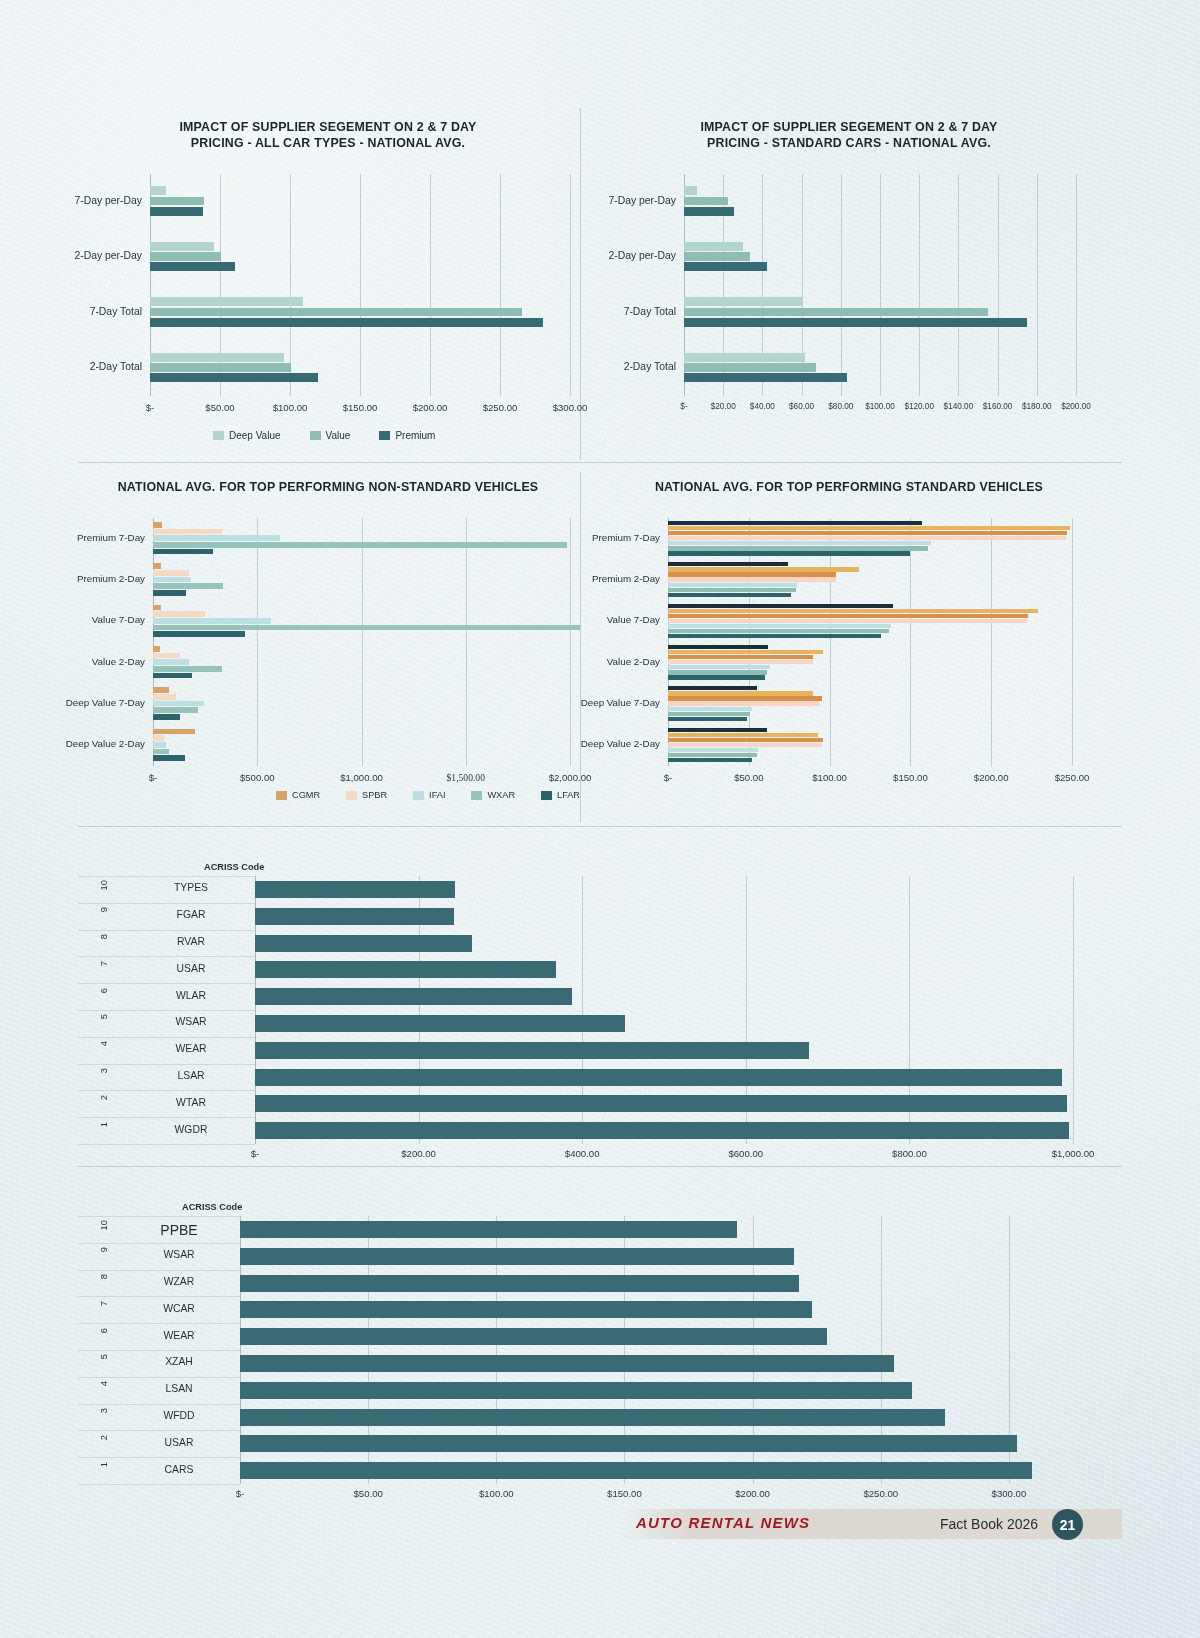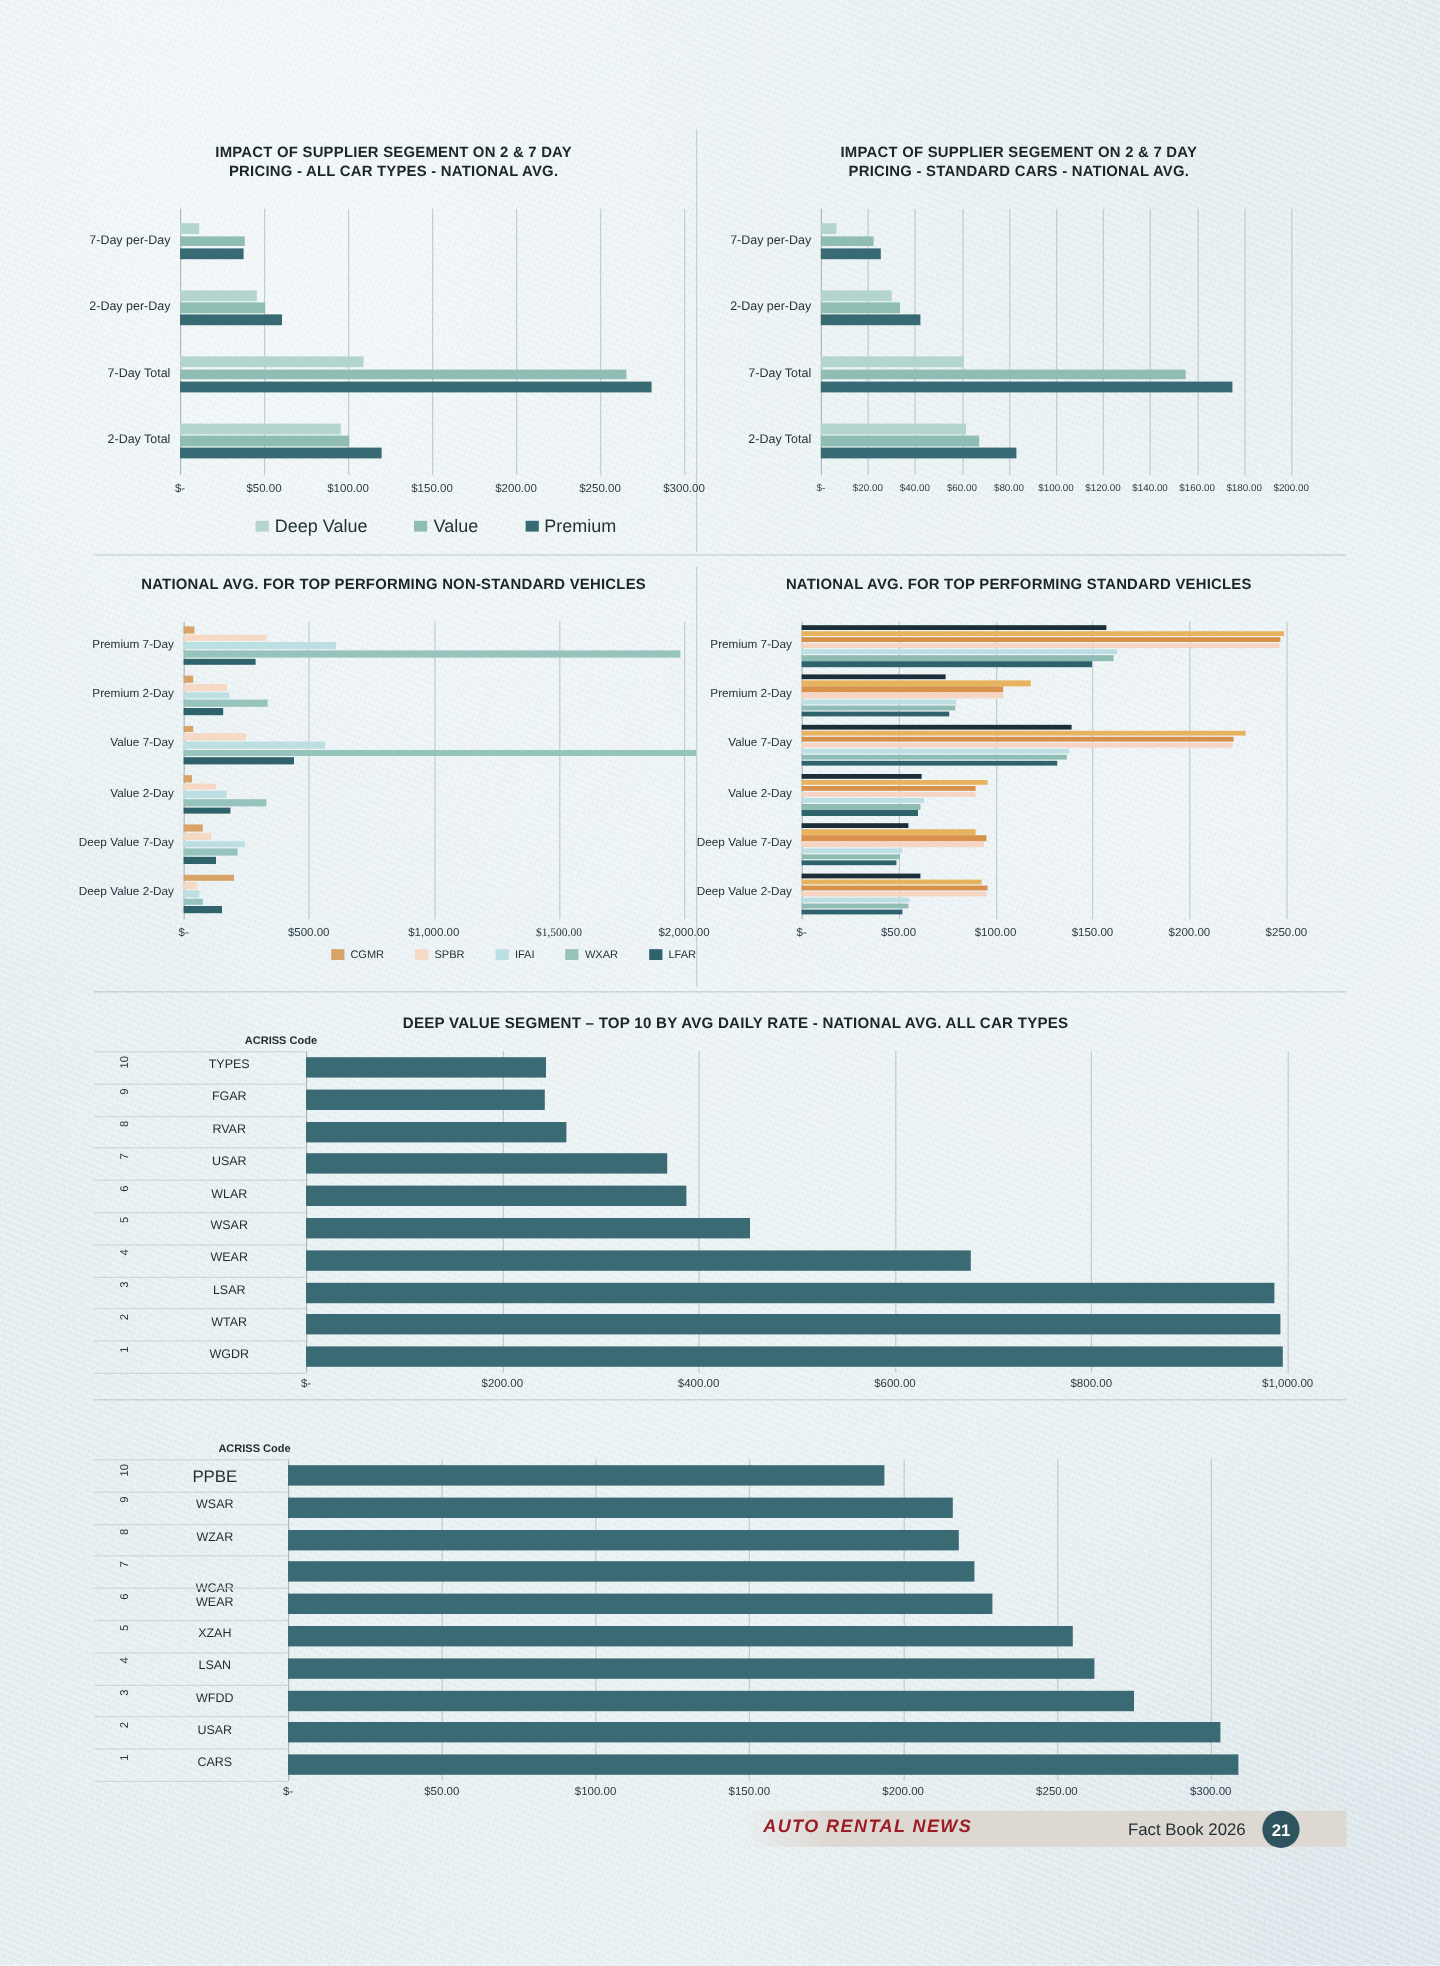--- a/index.html
+++ b/index.html
@@ -124,7 +124,7 @@
         <span style="left: 350px;">$250.00</span>
         <span style="left: 420px;">$300.00</span>
       </div>
-    <div class="legend" id="c1-legend" style="left:135px;top:318px;font-size:15px;gap:39px">
+    <div class="legend" id="c1-legend" style="left:135px;top:318px;font-size:10px;gap:29px">
         <div class="li">
           <span class="sw" style="width: 11px; height: 9px; background: rgb(180, 212, 206);"></span>
           <span class="lt">Deep Value</span>

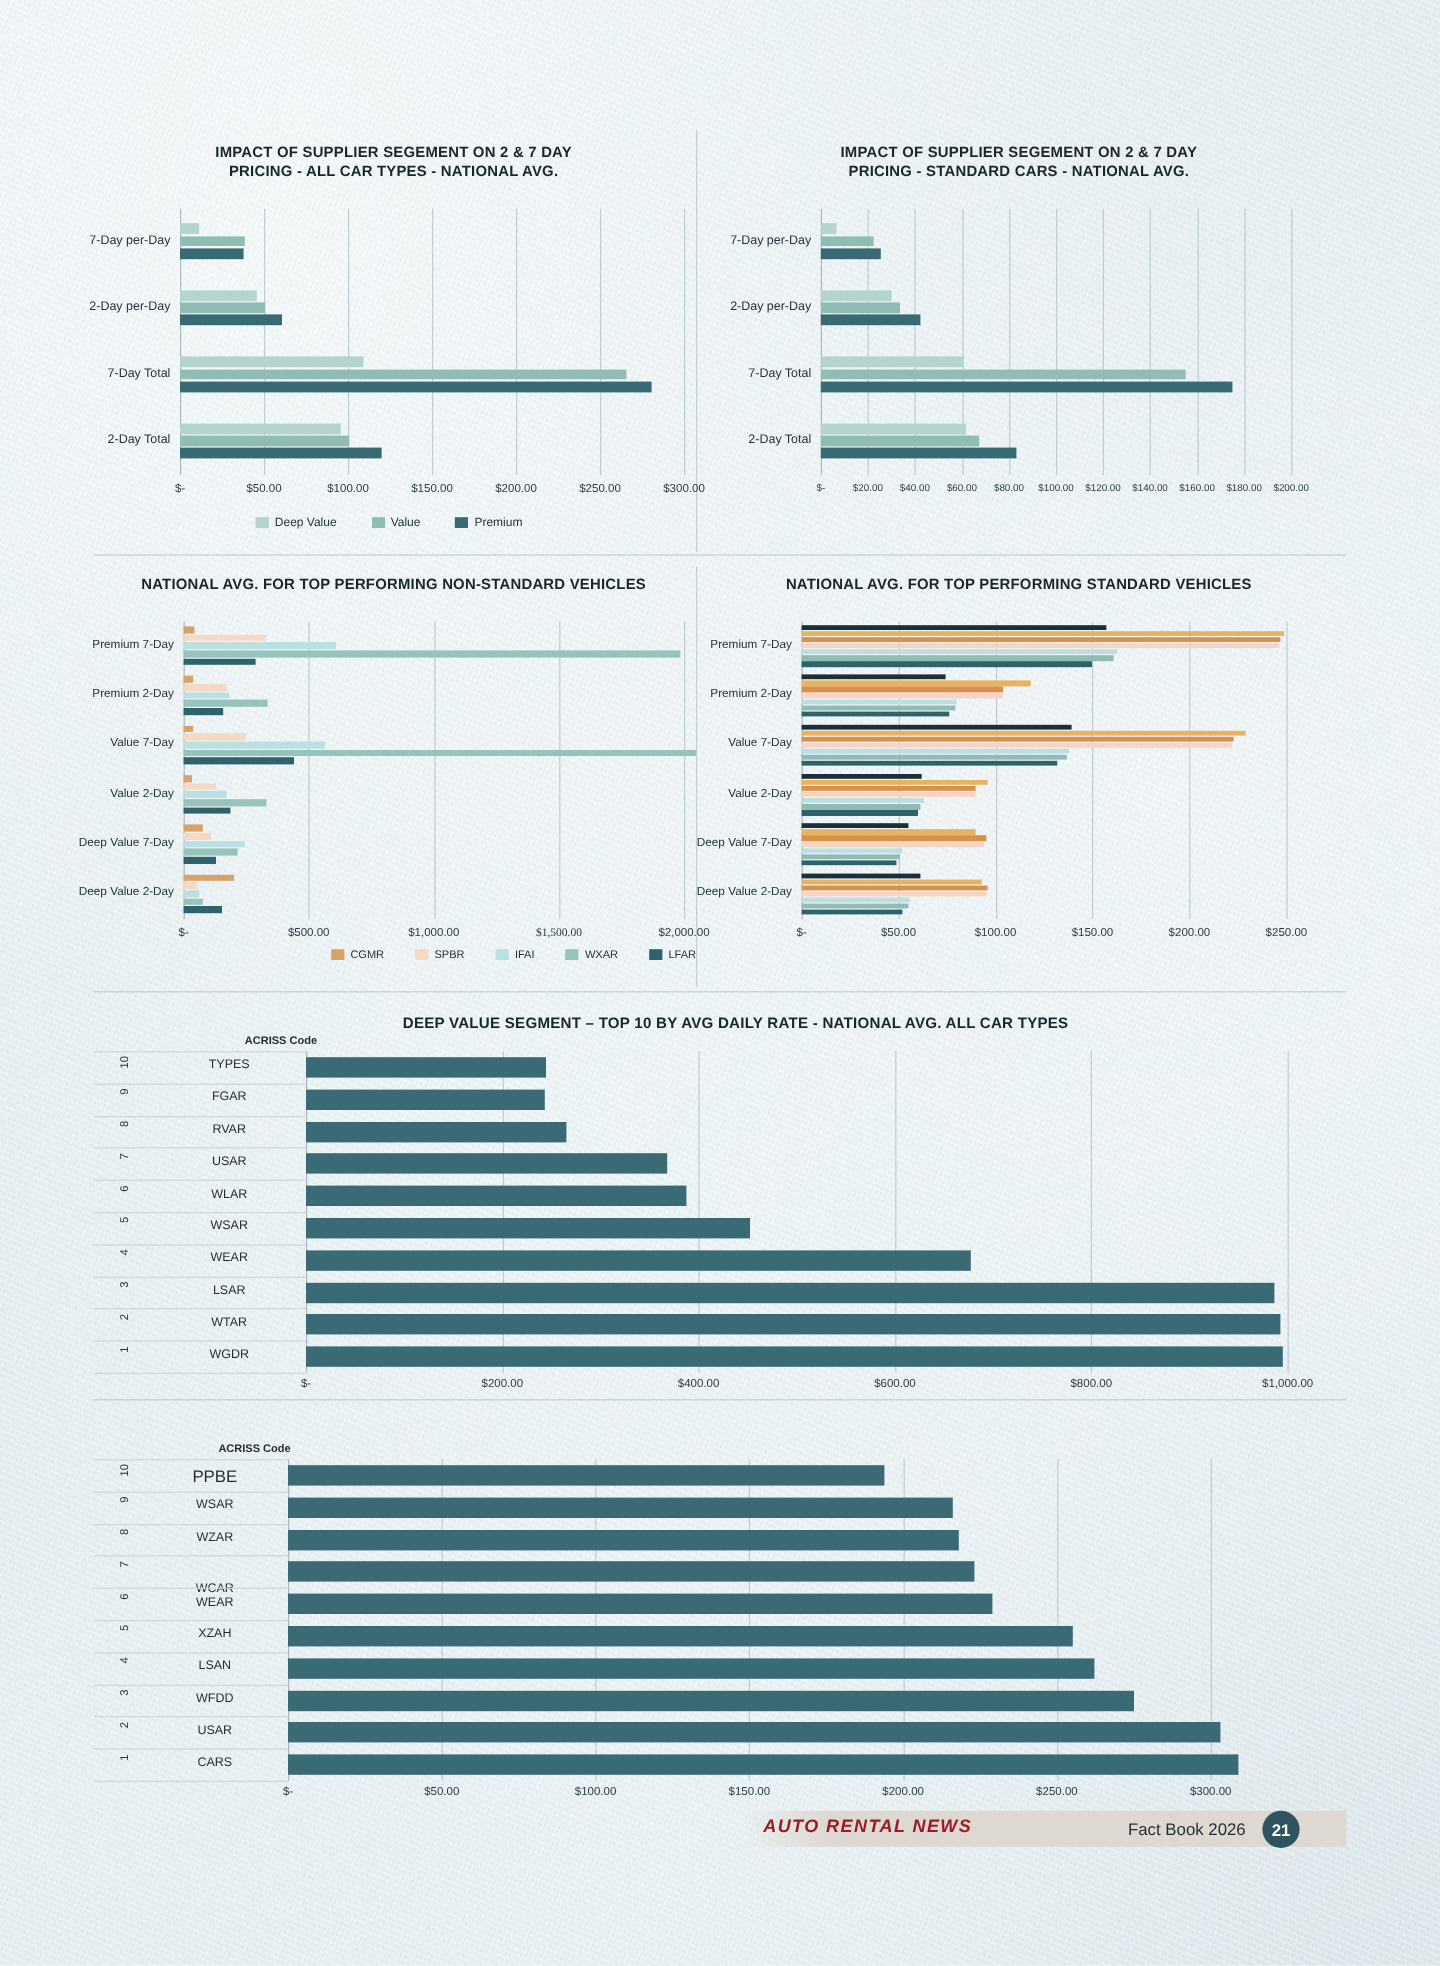--- a/index.html
+++ b/index.html
@@ -354,7 +354,6 @@
   </div>
 
   <div class="chart ranked" id="c5" style="left:78px;top:838px;width:1000px;height:320px">
-    <div class="ctitle" style="position:absolute;left:70px;top:8px;width:930px;font-size:12.6px">DEEP VALUE SEGMENT – TOP 10 BY AVG DAILY RATE - NATIONAL AVG. ALL CAR TYPES</div>
     <div class="acrisshdr" style="left:126px;top:24px;font-size:9.2px">ACRISS Code</div>
     <div class="plot" id="c5-plot" style="position:absolute;left:177px;top:38px;width:818px;height:268px">
       <div class="grid" id="c5-grid">

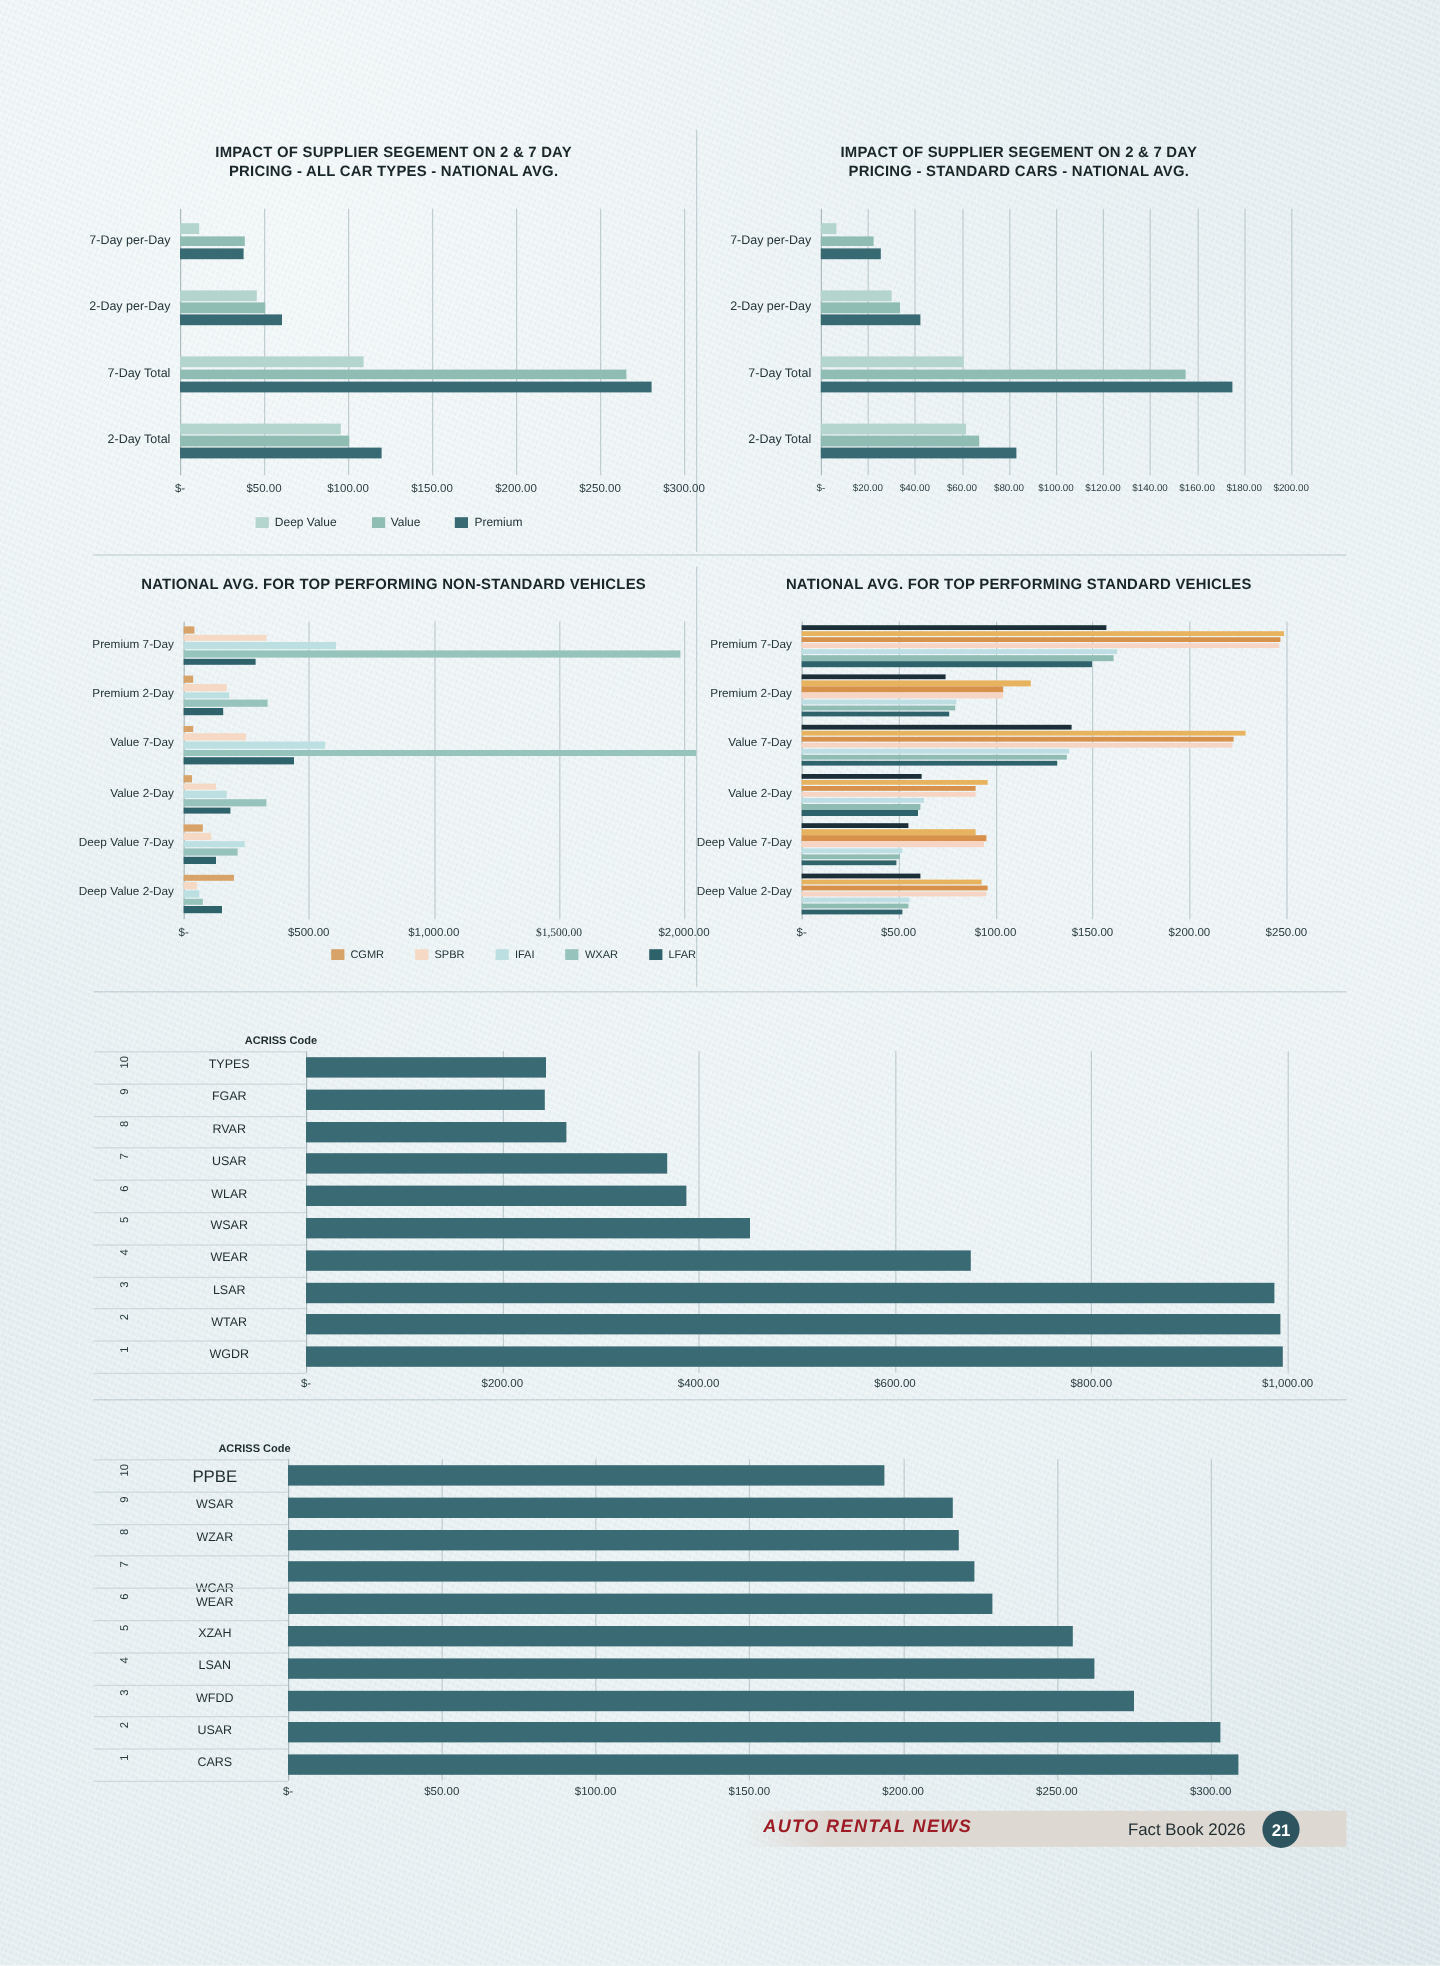--- a/index.html
+++ b/index.html
@@ -457,7 +457,7 @@
         <div class="acrisscode" style="left: 46px; width: 110px; top: 60px; font-size: 10.4px;">WZAR</div>
         <div class="rowline" style="top: 80.4px;"></div>
         <div class="ranknum" style="left: 20px; top: 84.8px; font-size: 9.4px;">7</div>
-        <div class="acrisscode" style="left: 46px; width: 110px; top: 86.8px; font-size: 10.4px; margin-top: 16px;">WCAR</div>
+        <div class="acrisscode" style="left: 46px; width: 110px; top: 86.8px; font-size: 10.4px;">WCAR</div>
         <div class="rowline" style="top: 107.2px;"></div>
         <div class="ranknum" style="left: 20px; top: 111.6px; font-size: 9.4px;">6</div>
         <div class="acrisscode" style="left: 46px; width: 110px; top: 113.6px; font-size: 10.4px;">WEAR</div>

